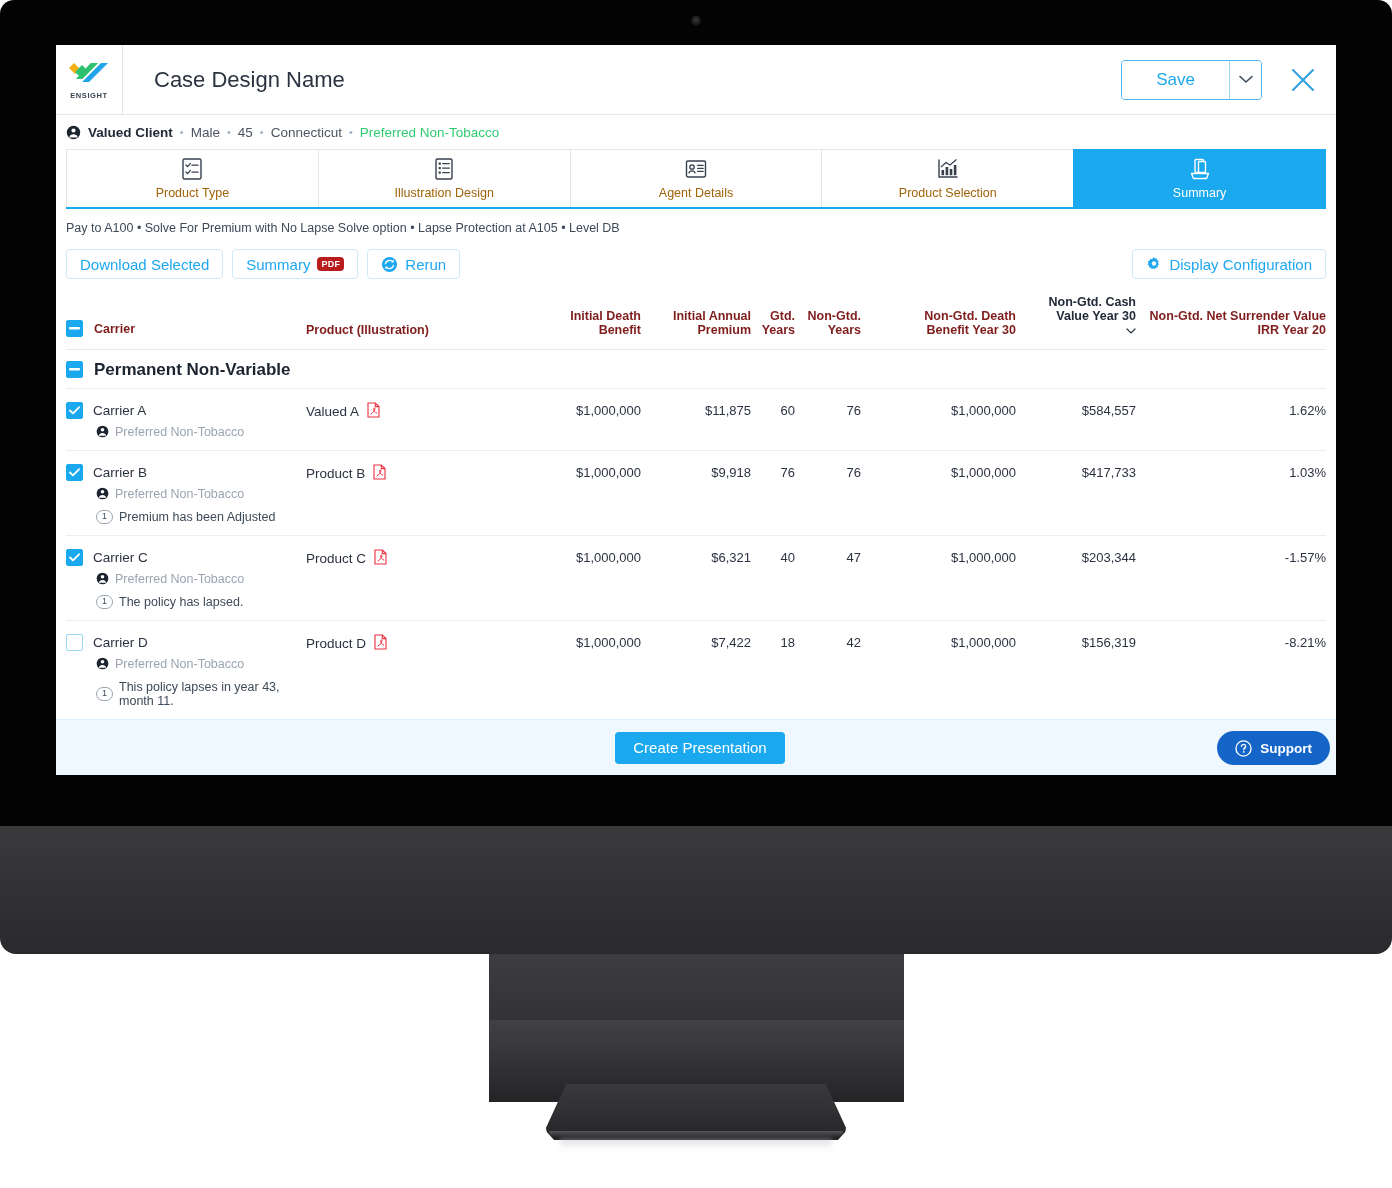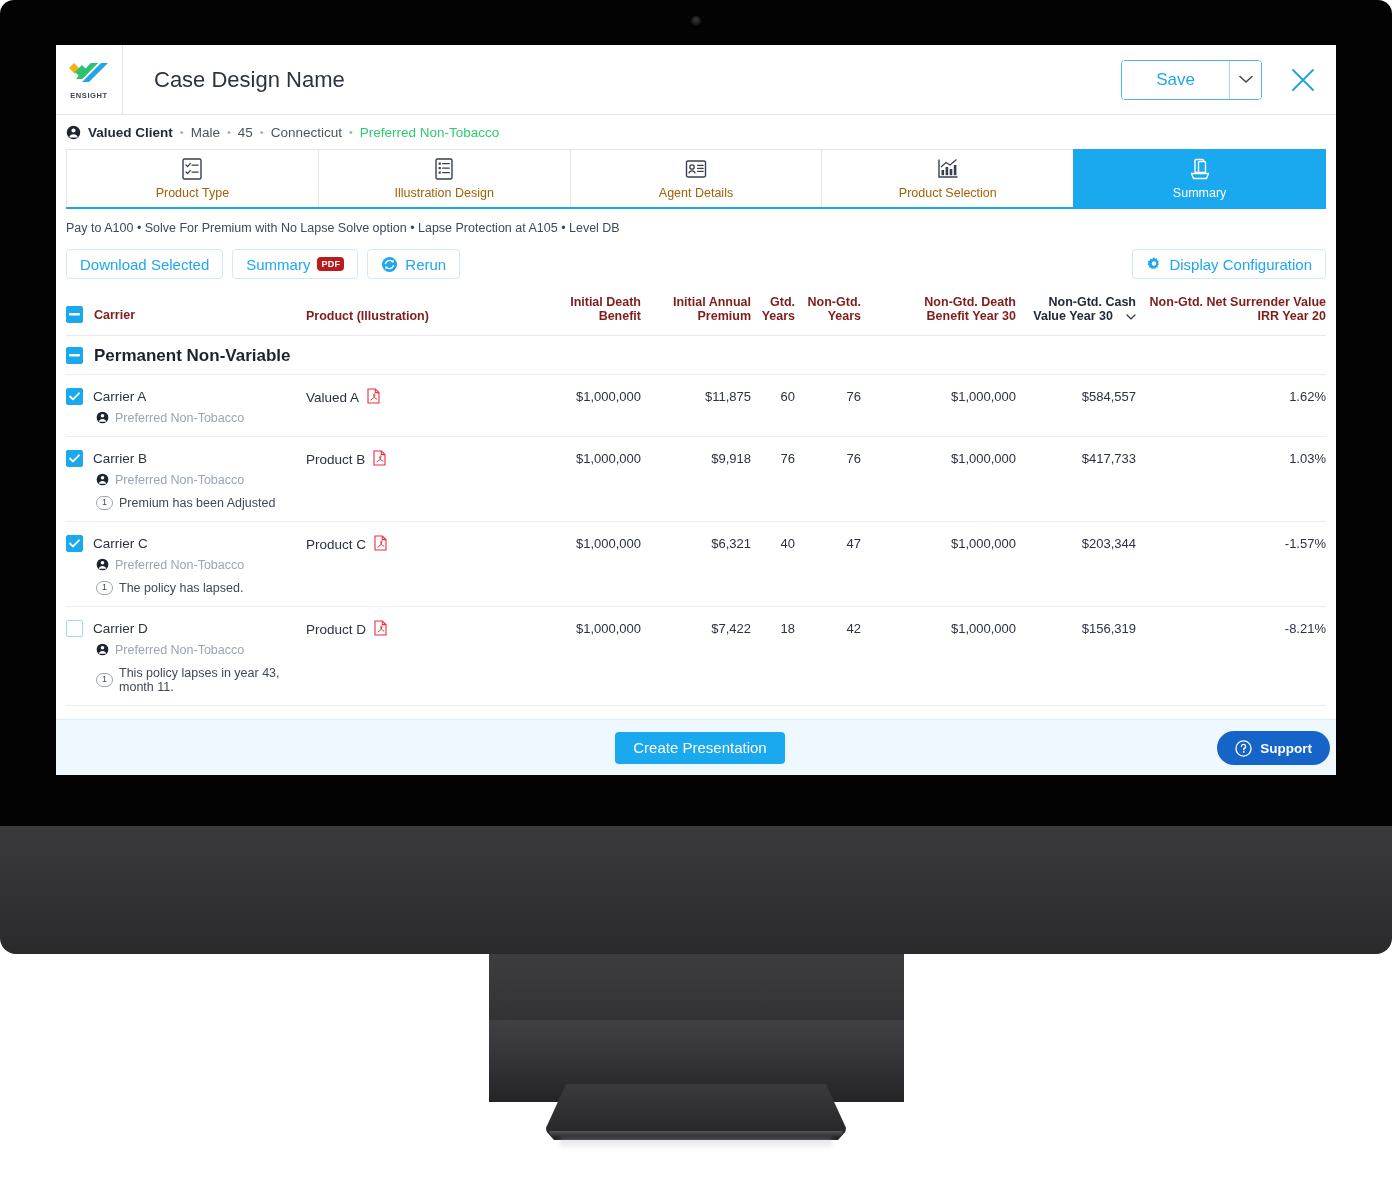--- a/index.html
+++ b/index.html
@@ -379,7 +379,7 @@
             </th>
             <th class="c-hl">
               <div>Non-Gtd. Cash</div>
-              <div style="display:flex;align-items:flex-end;justify-content:flex-end;gap:13px;">
+              <div style="display:flex;align-items:flex-end;justify-content:flex-end;gap:5px;flex-direction:column;">
                 <span>Value Year 30</span>
                 <svg width="10" height="7" viewBox="0 0 10 7" style="margin-bottom:2px;">
                   <path d="M1 1 L5 5 L9 1" stroke="#2b3240" stroke-width="1.2" fill="none" stroke-linecap="round"></path>

